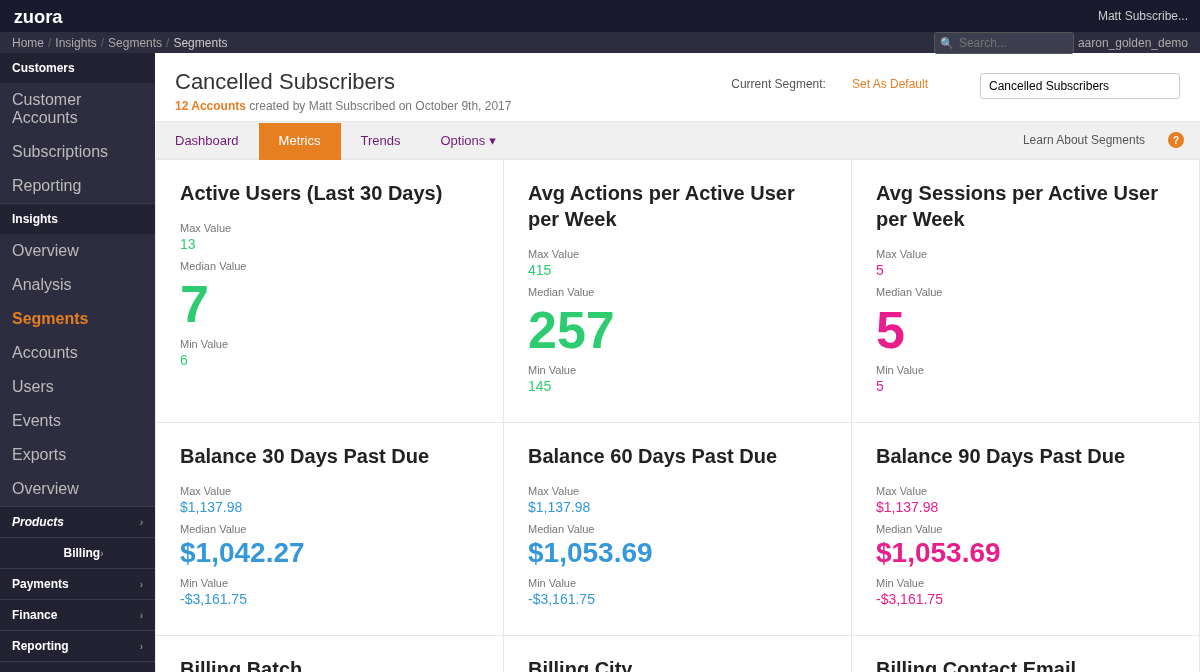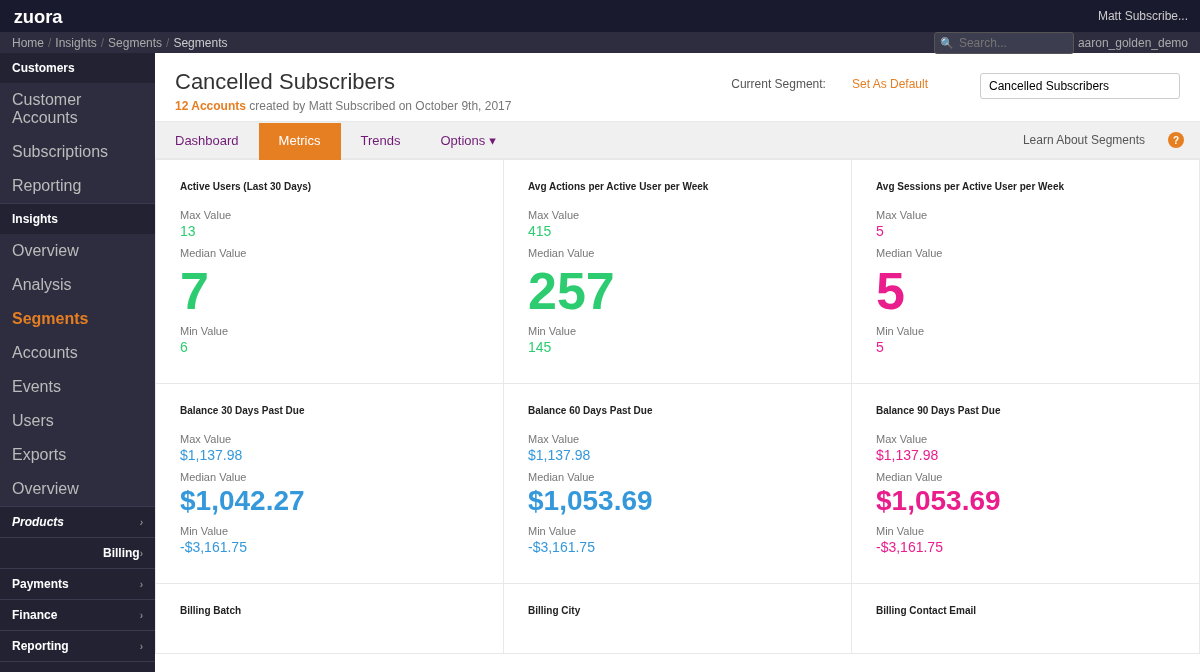--- a/index.html
+++ b/index.html
@@ -59,7 +59,7 @@
     #metrics { flex: 1; overflow-y: auto; }
     .metrics-grid { display: grid; grid-template-columns: 1fr 1fr 1fr; border-left: 1px solid #e8e8e8; }
     .metric-card { padding: 20px 24px; border-right: 1px solid #e8e8e8; border-bottom: 1px solid #e8e8e8; background: white; }
-    .metric-card h2 { font-size: 10px; font-weight: 700; color: #222; margin-bottom: 16px; line-height: 1.3; }
+    .metric-card h2 { font-size: 20px; font-weight: 700; color: #222; margin-bottom: 16px; line-height: 1.3; }
     .metric-row { margin-bottom: 8px; }
     .metric-label { font-size: 11px; color: #777; margin-bottom: 2px; }
     .metric-value { font-size: 14px; color: #333; }

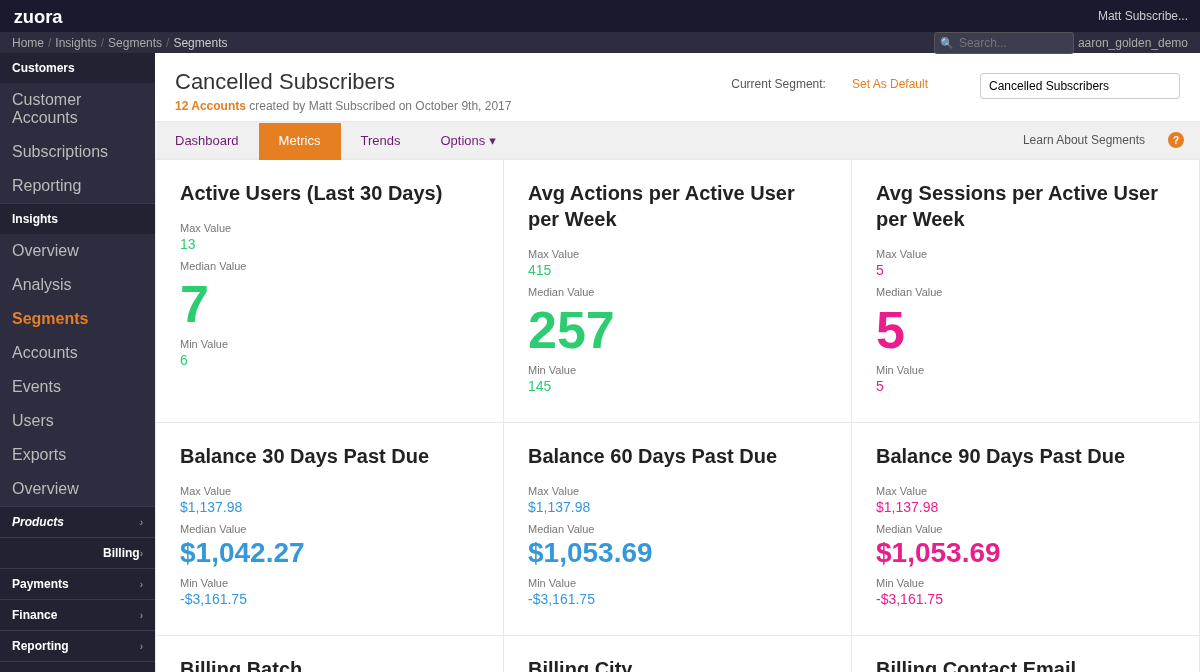--- a/index.html
+++ b/index.html
@@ -115,8 +115,8 @@
       <div class="sidebar-item sub-item">Analysis</div>
       <div class="sidebar-item sub-item active-sub">Segments</div>
       <div class="sidebar-item sub-item">Accounts</div>
+      <div class="sidebar-item sub-item">Users</div>
       <div class="sidebar-item sub-item">Events</div>
-      <div class="sidebar-item sub-item">Users</div>
       <div class="sidebar-item sub-item">Exports</div>
       <div class="sidebar-item sub-item">Overview</div>
     </div>

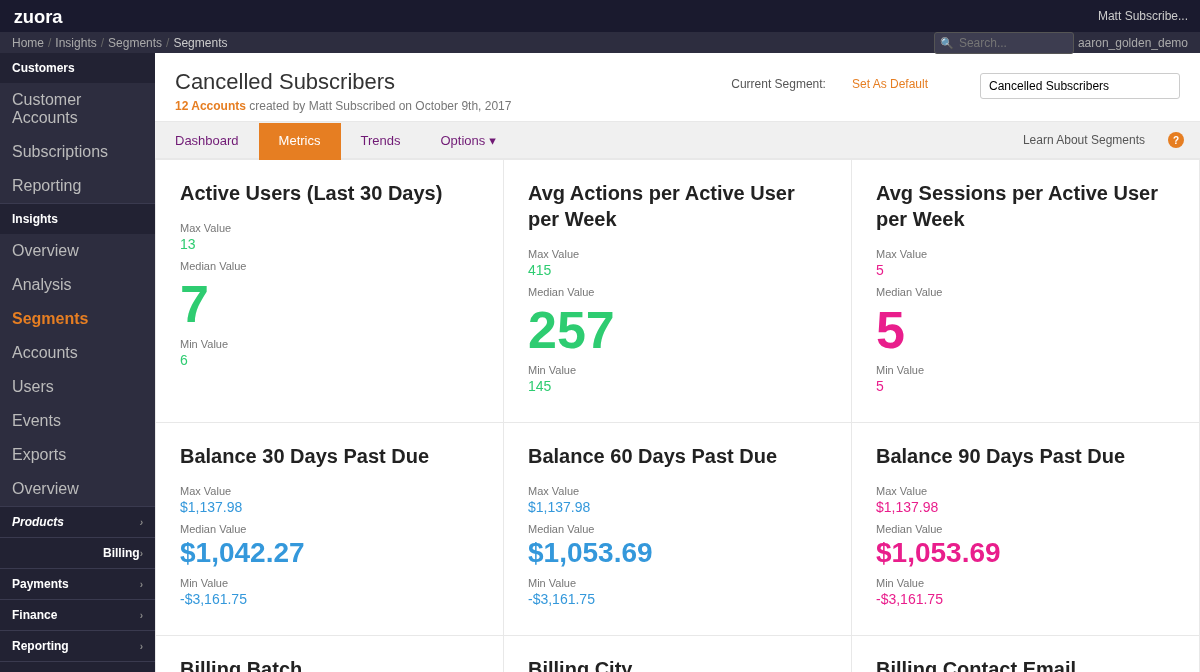--- a/index.html
+++ b/index.html
@@ -127,7 +127,7 @@
       </div>
     </div>
     <div class="sidebar-section">
-      <div class="sidebar-item section-header" style="justify-content:flex-end;padding-left:24px;">
+      <div class="sidebar-item section-header" style="justify-content:center;padding-left:24px;">
         <span>Billing</span>
         <span class="sidebar-arrow">›</span>
       </div>

